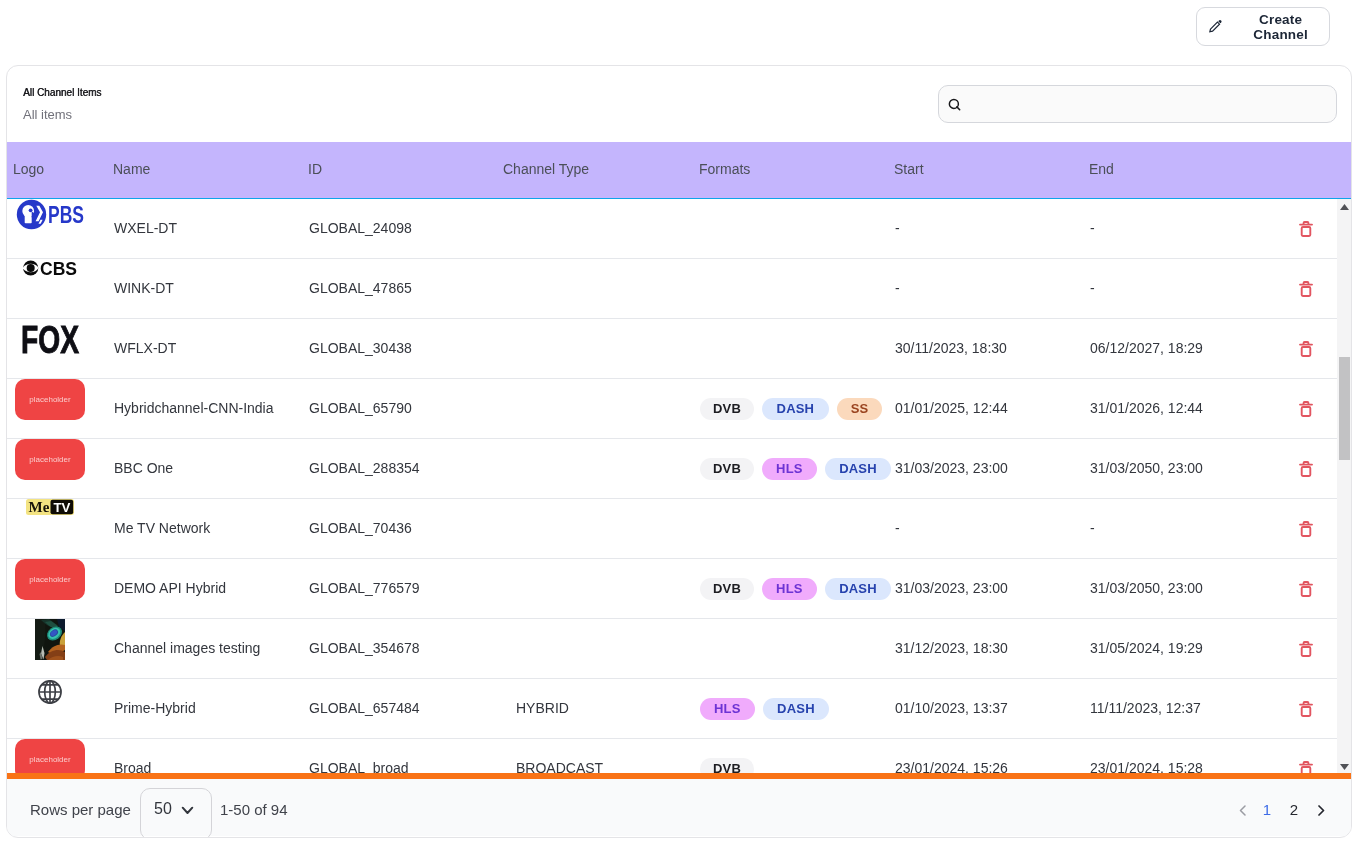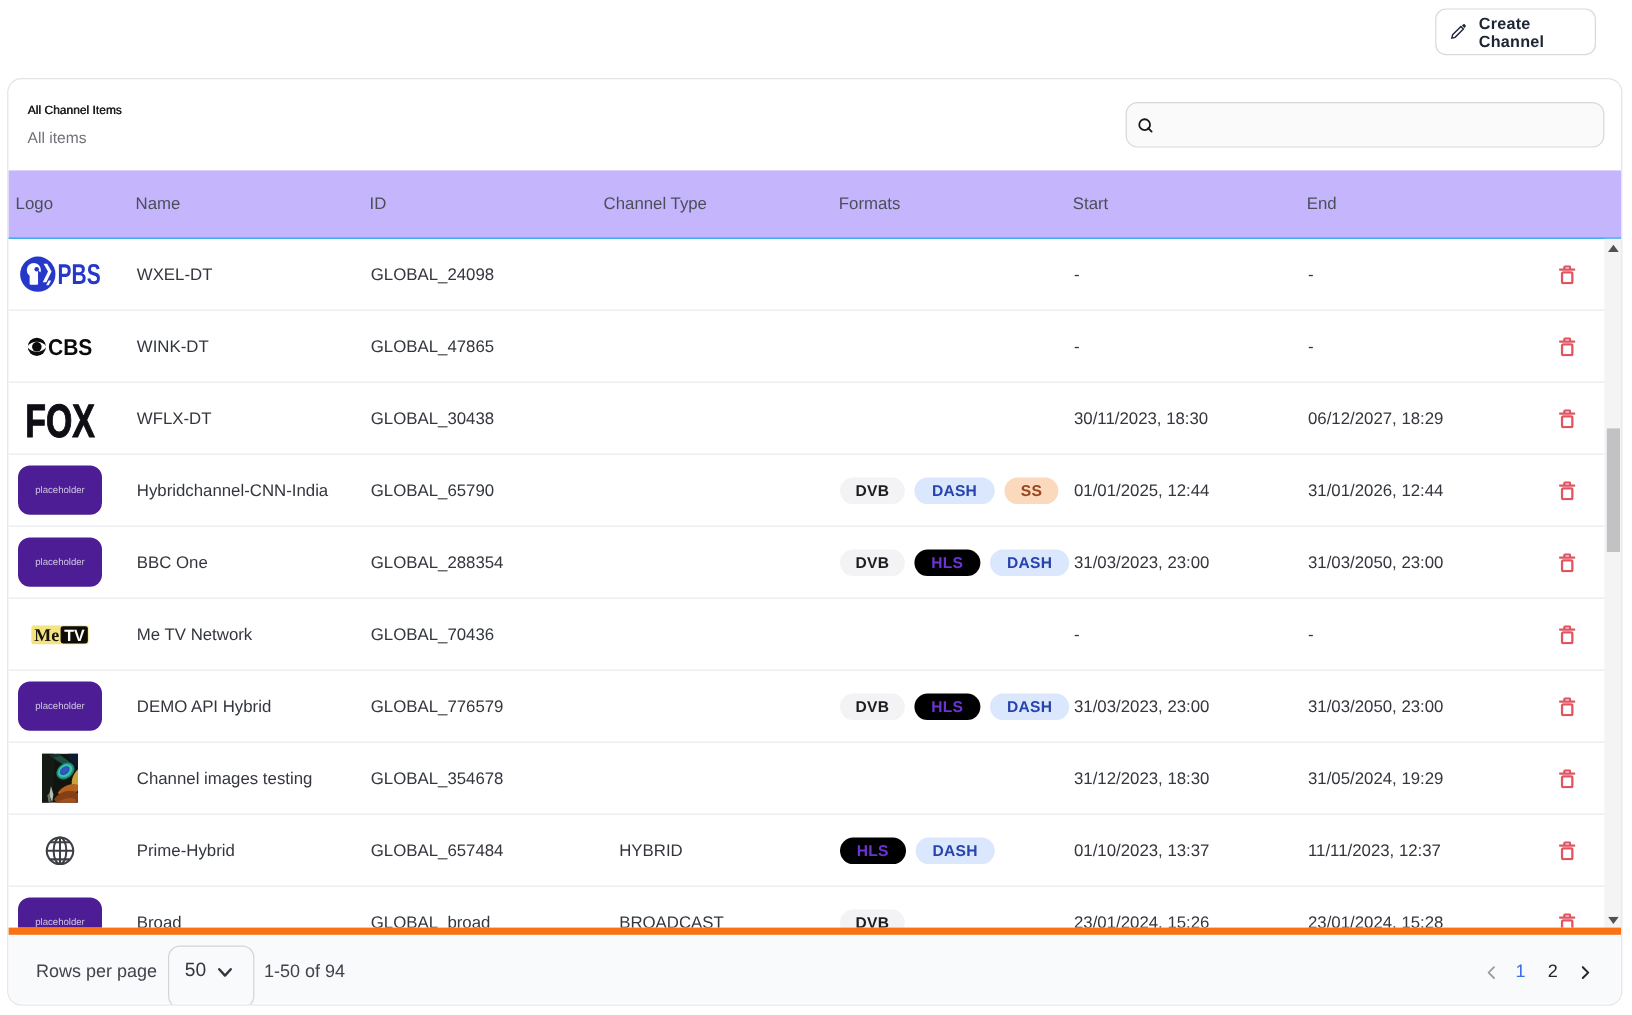--- a/index.html
+++ b/index.html
@@ -6,7 +6,7 @@
 html,body { width:1360px; height:846px; background:#fff; font-family:"Liberation Sans", sans-serif; overflow:hidden; }
 #page { position:relative; width:1360px; height:846px; }
 h1 { position:absolute; left:7px; top:12px; font-size:25px; font-weight:bold; color:#0b0b0e; }
-#createBtn { position:absolute; left:1196px; top:7px; width:134px; height:39px; background:#fff; border:1px solid #d7d9de; border-radius:9px; display:flex; align-items:center; padding-left:11px; gap:10px; }
+#createBtn { position:absolute; left:1196px; top:7px; width:134px; height:39px; background:#fff; border:1px solid #d7d9de; border-radius:9px; display:flex; align-items:center; padding-left:11px; gap:10px;text-align:center; }
 #createBtn span { font-size:13.5px; font-weight:bold; color:#1c2636; letter-spacing:0.2px; }
 #card { position:absolute; left:6px; top:65px; width:1346px; height:773px; background:#fff; border:1px solid #e4e4e7; border-radius:12px; overflow:hidden; }
 #cardTitle { position:absolute; left:16px; top:21px; font-size:10px; font-weight:500; color:#1b1b1f; text-shadow:0.4px 0 0 #1b1b1f; }

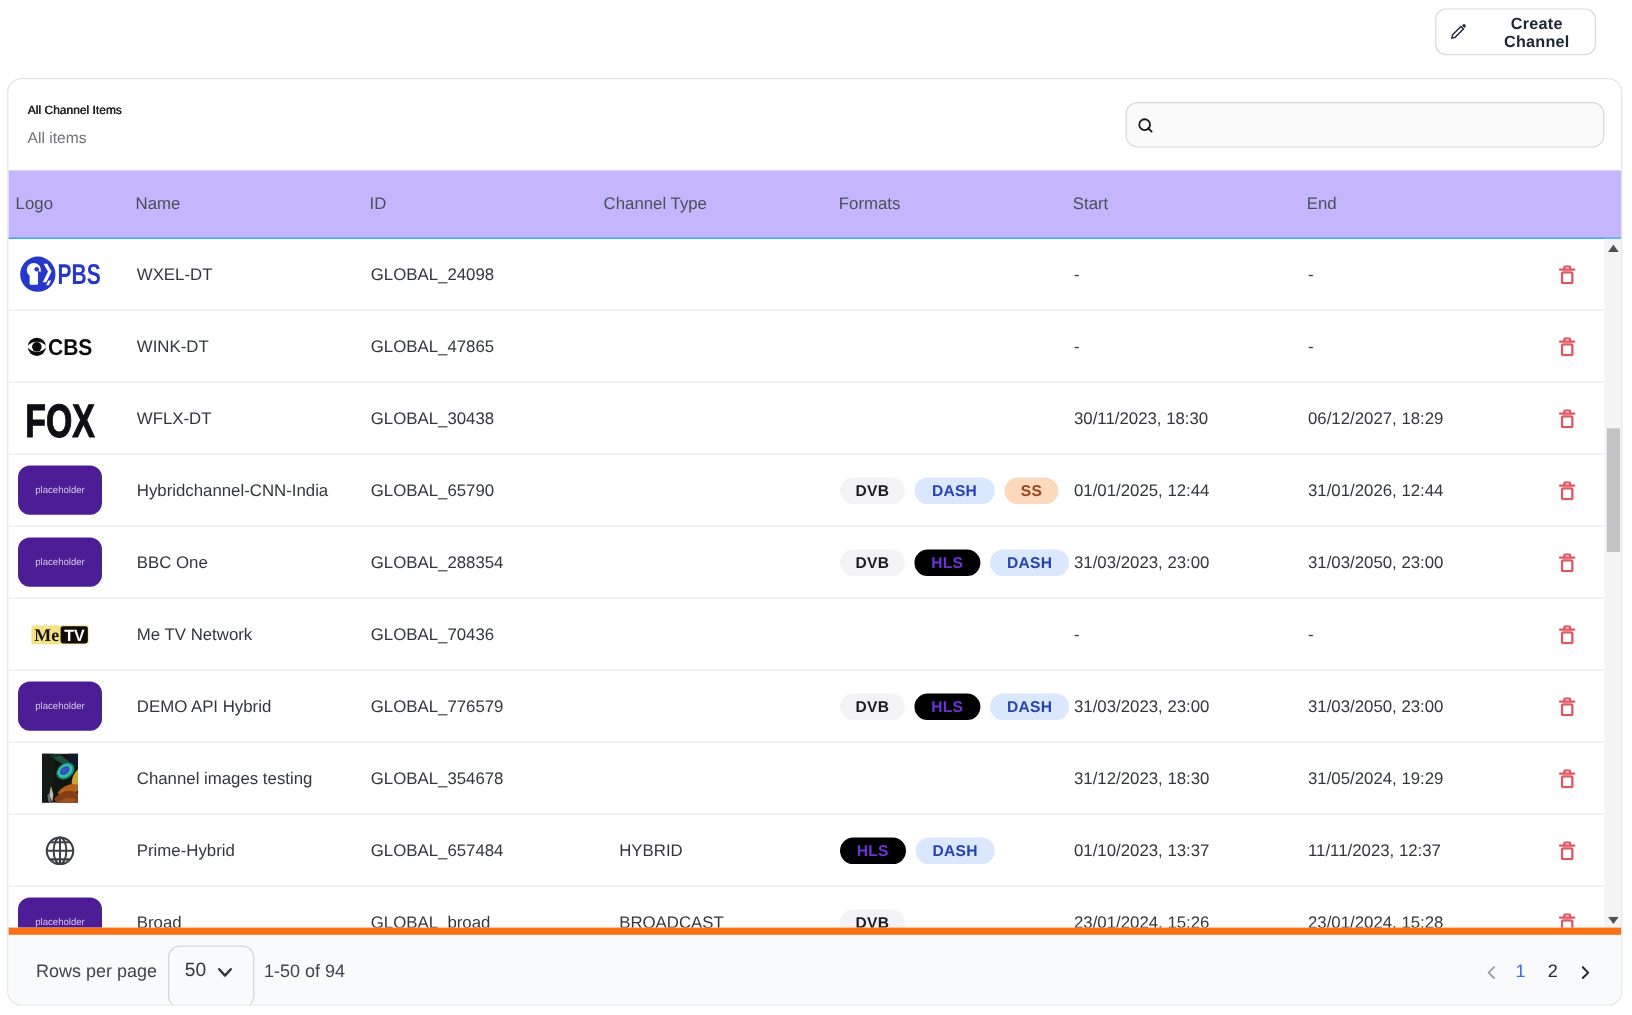--- a/index.html
+++ b/index.html
@@ -22,7 +22,7 @@
 .c-type { left:509px; }
 .c-start { left:888px; }
 .c-end { left:1083px; }
-.logo { position:absolute; left:8px; top:0; width:70px; height:59px; display:flex; align-items:center; justify-content:center; }
+.logo { position:absolute; left:8px; top:0; width:70px; height:59px; display:flex; justify-content:center; }
 .fmt { position:absolute; left:693px; top:0; height:59px; display:flex; align-items:center; gap:8px; }
 .badge { height:22px; line-height:22px; border-radius:11px; font-size:13px; font-weight:bold; letter-spacing:0.2px; }
 .b-dvb { background:#f3f3f5; color:#1c1c21; padding:0 13px; }

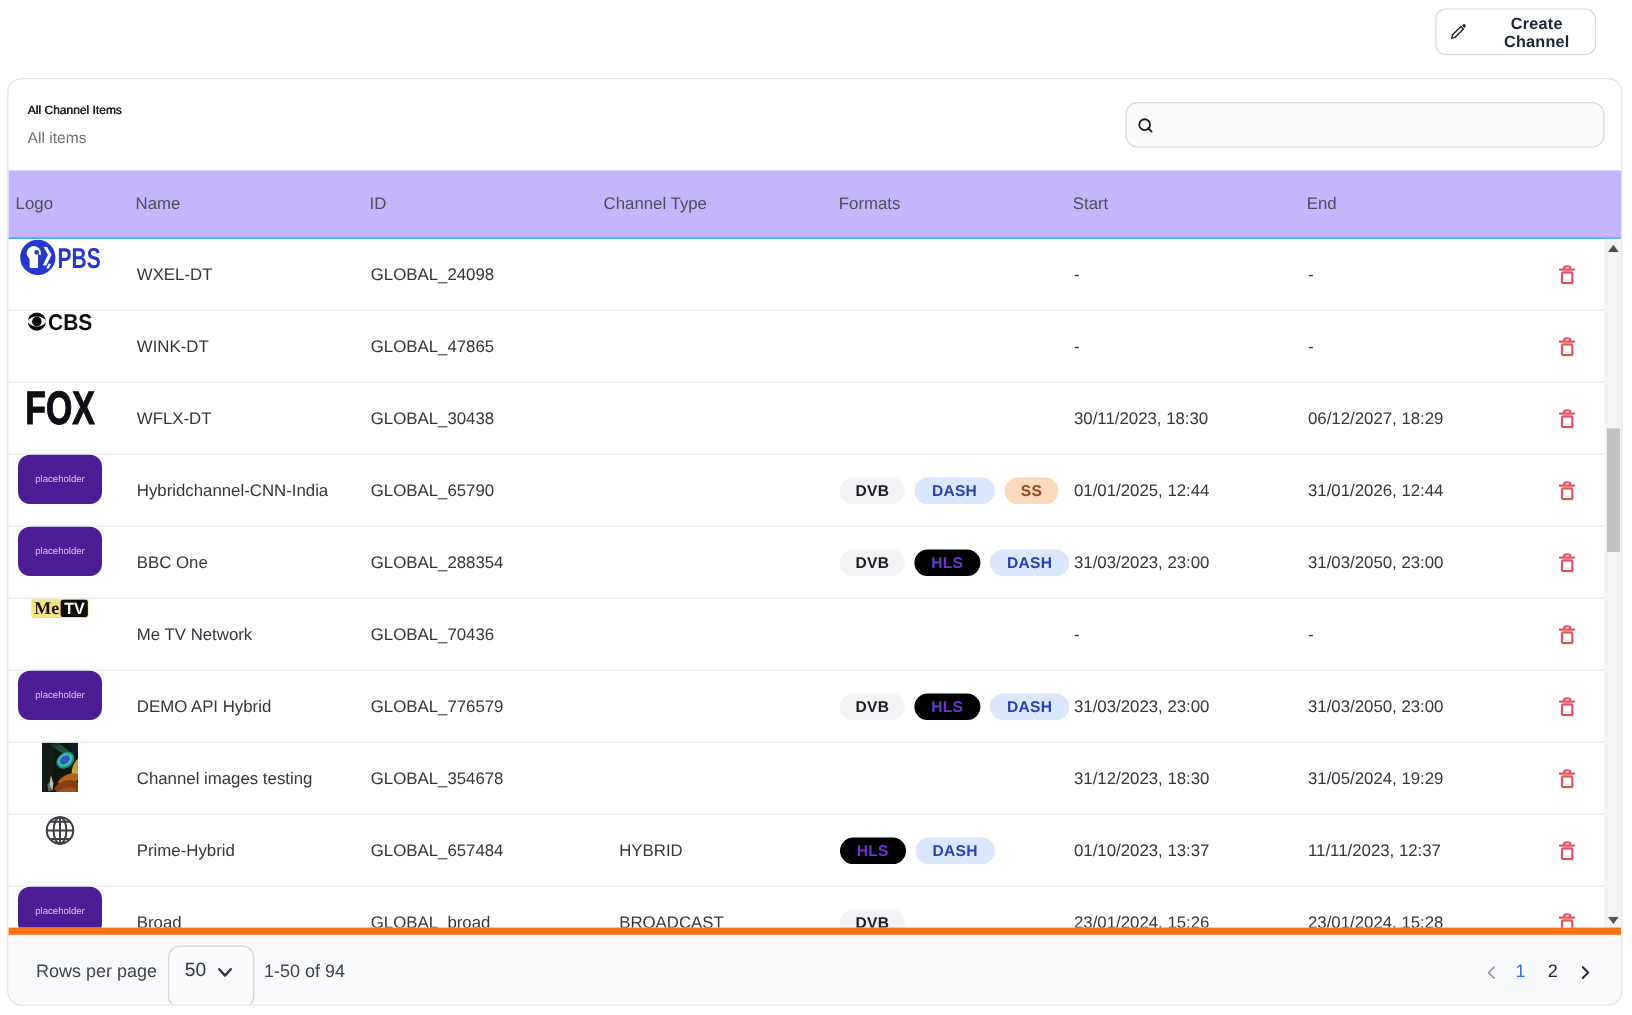--- a/index.html
+++ b/index.html
@@ -30,7 +30,7 @@
 .b-ss { background:#fbd9bc; color:#9a4420; padding:0 14px; }
 .b-hls { background:#000000; color:#6d33d4; padding:0 14px; }
 .trash { position:absolute; left:1286px; top:0; width:26px; height:59px; display:flex; align-items:center; justify-content:center; }
-.ph { width:80px; height:41px; background:#4c1d95; border-radius:10px; display:flex; align-items:center; justify-content:center; }
+.ph { width:80px; height:41px; background:#ef4444; border-radius:10px; display:flex; align-items:center; justify-content:center; }
 .ph span { font-size:8px; color:rgba(255,255,255,0.72); }
 #sbar { position:absolute; left:1330px; top:133px; width:15px; height:575px; background:#f4f4f5; }
 #sthumb { position:absolute; left:2px; top:158px; width:11px; height:103px; background:#c2c2c4; }

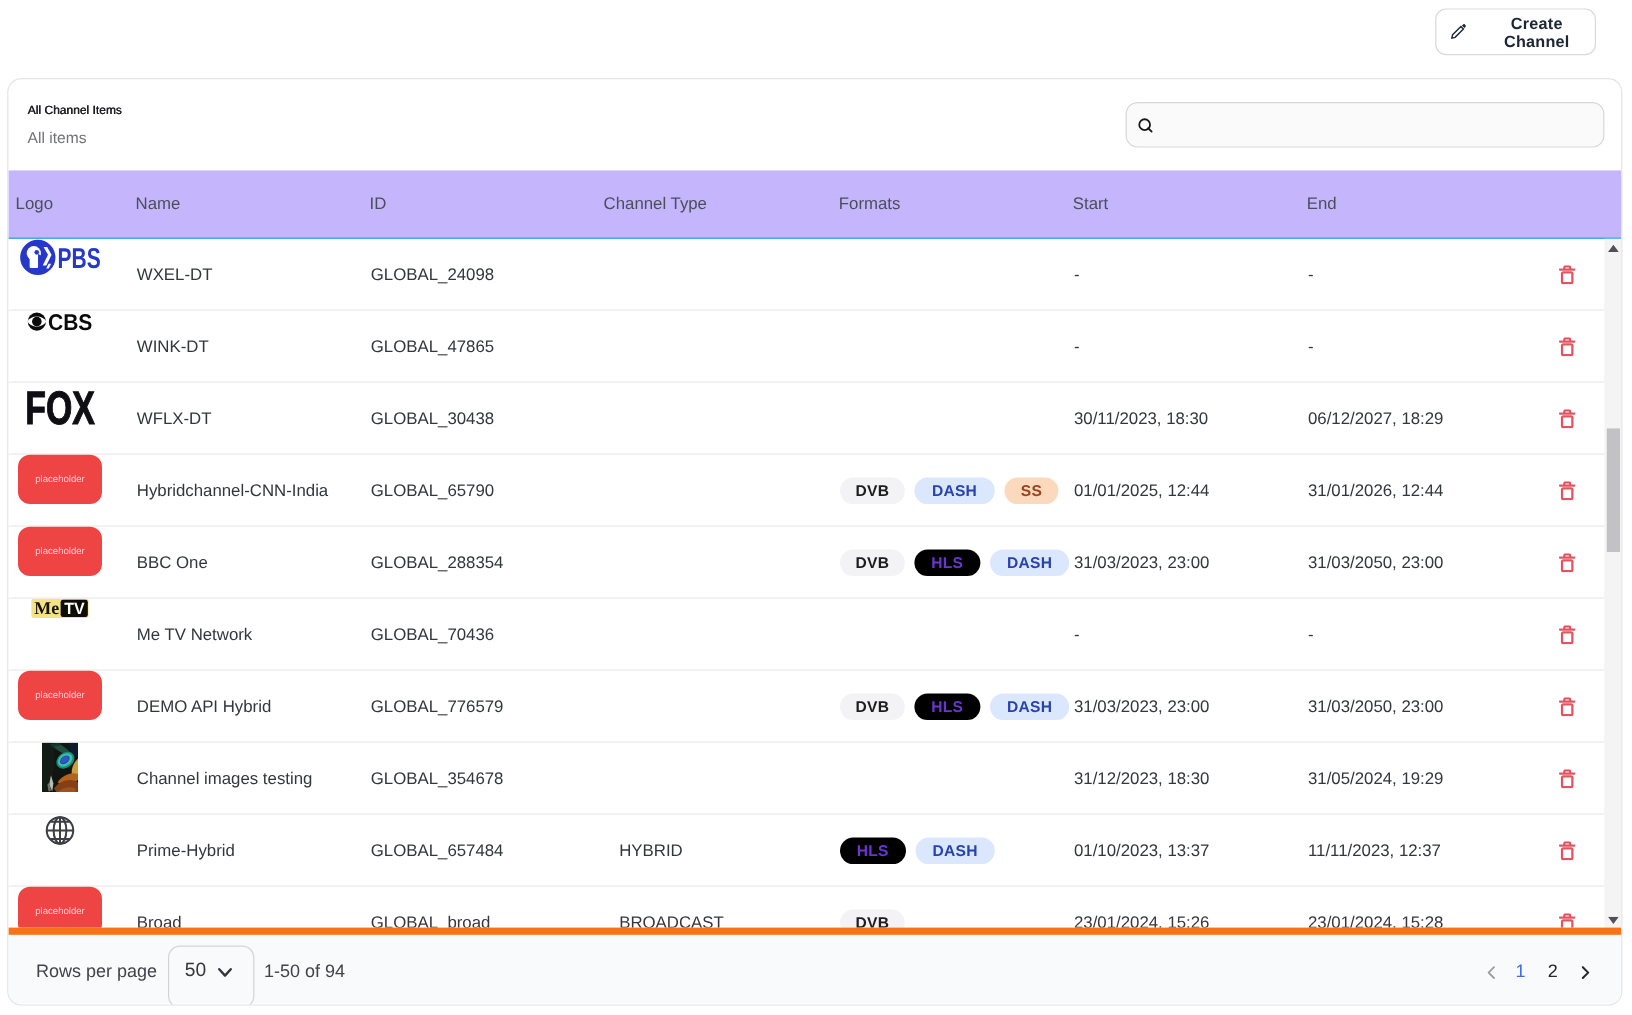--- a/index.html
+++ b/index.html
@@ -28,7 +28,7 @@
 .b-dvb { background:#f3f3f5; color:#1c1c21; padding:0 13px; }
 .b-dash { background:#dbe7fd; color:#2743ae; padding:0 14.5px; }
 .b-ss { background:#fbd9bc; color:#9a4420; padding:0 14px; }
-.b-hls { background:#000000; color:#6d33d4; padding:0 14px; }
+.b-hls { background:#f0abfc; color:#6d33d4; padding:0 14px; }
 .trash { position:absolute; left:1286px; top:0; width:26px; height:59px; display:flex; align-items:center; justify-content:center; }
 .ph { width:80px; height:41px; background:#ef4444; border-radius:10px; display:flex; align-items:center; justify-content:center; }
 .ph span { font-size:8px; color:rgba(255,255,255,0.72); }

